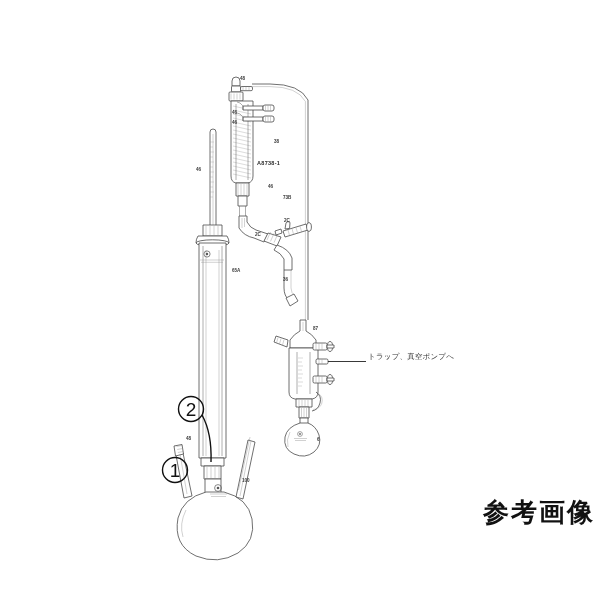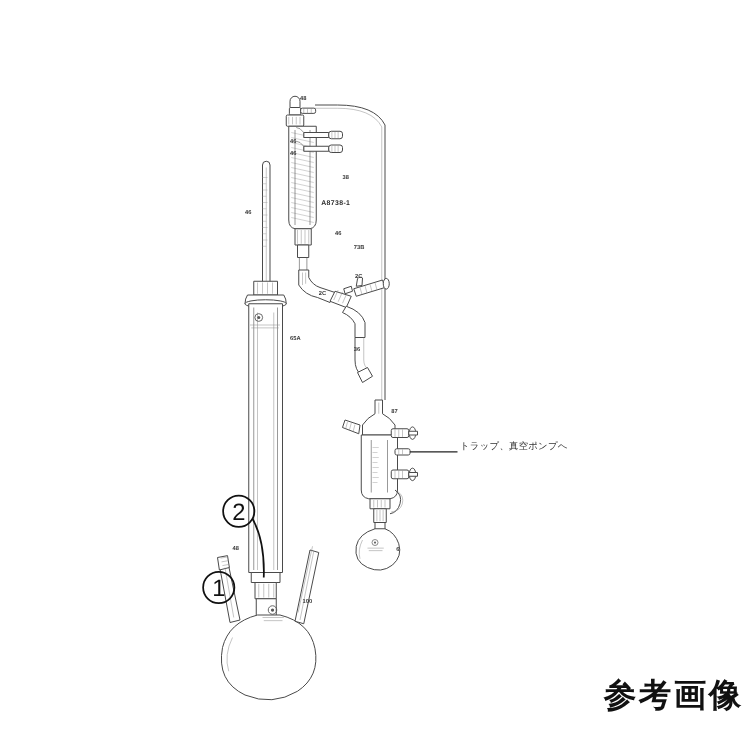--- a/index.html
+++ b/index.html
@@ -30,7 +30,6 @@
     font-weight:700;
     letter-spacing:2px;
     color:#111;
-    margin-top:44px;
   }
   .code-label{
     position:absolute;

